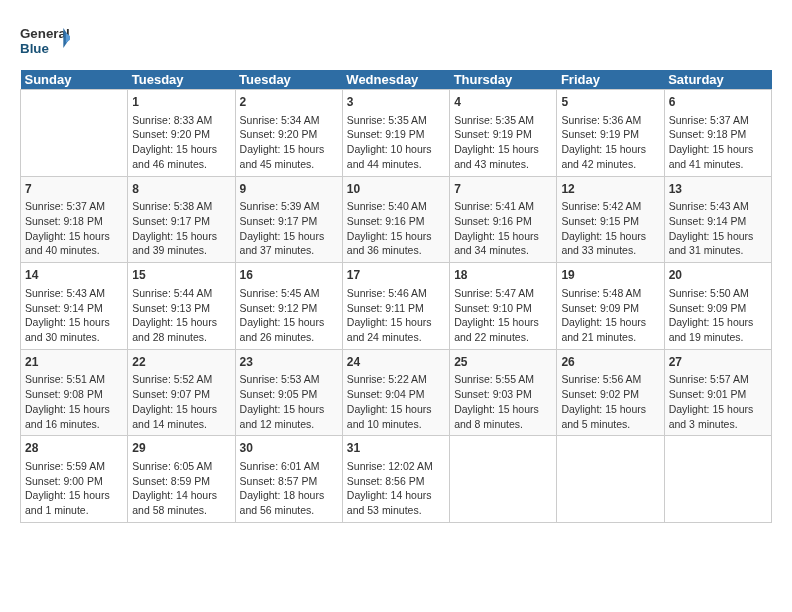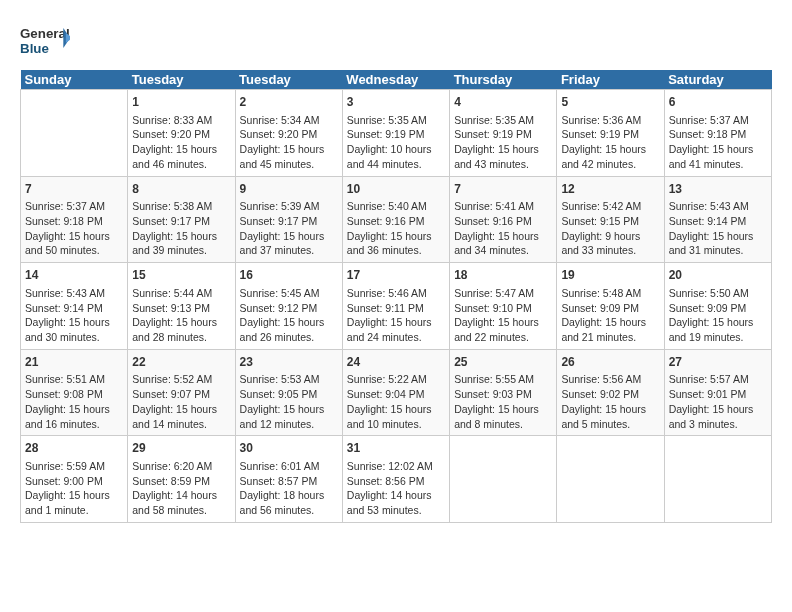--- a/index.html
+++ b/index.html
@@ -158,7 +158,7 @@
           <span class="day-number">7</span>
           <div>Sunrise: 5:37 AM</div>
           <div>Sunset: 9:18 PM</div>
-          <div>Daylight: 15 hours and 50 minutes.</div>
+          <div>Daylight: 15 hours and 40 minutes.</div>
         </td>
         <td>
           <span class="day-number">8</span>

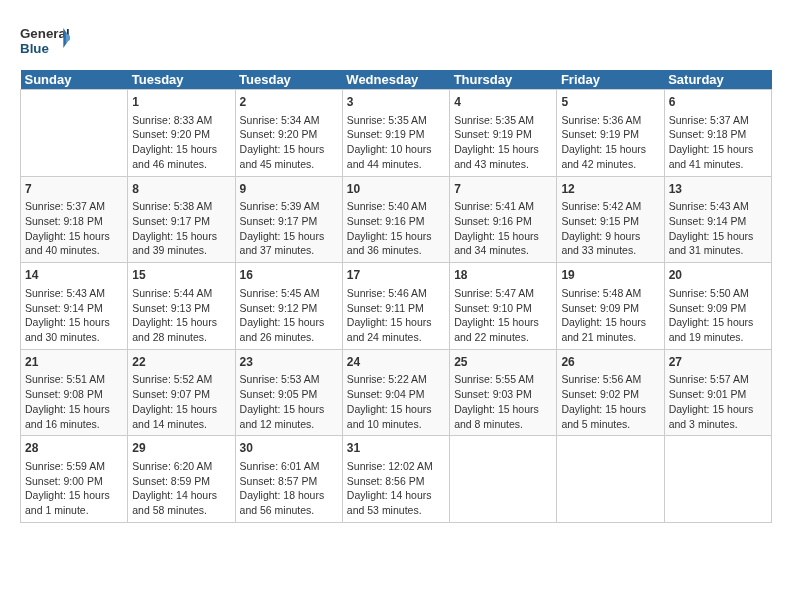--- a/index.html
+++ b/index.html
@@ -188,7 +188,7 @@
           <span class="day-number">12</span>
           <div>Sunrise: 5:42 AM</div>
           <div>Sunset: 9:15 PM</div>
-          <div>Daylight: 9 hours and 33 minutes.</div>
+          <div>Daylight: 15 hours and 33 minutes.</div>
         </td>
         <td>
           <span class="day-number">13</span>

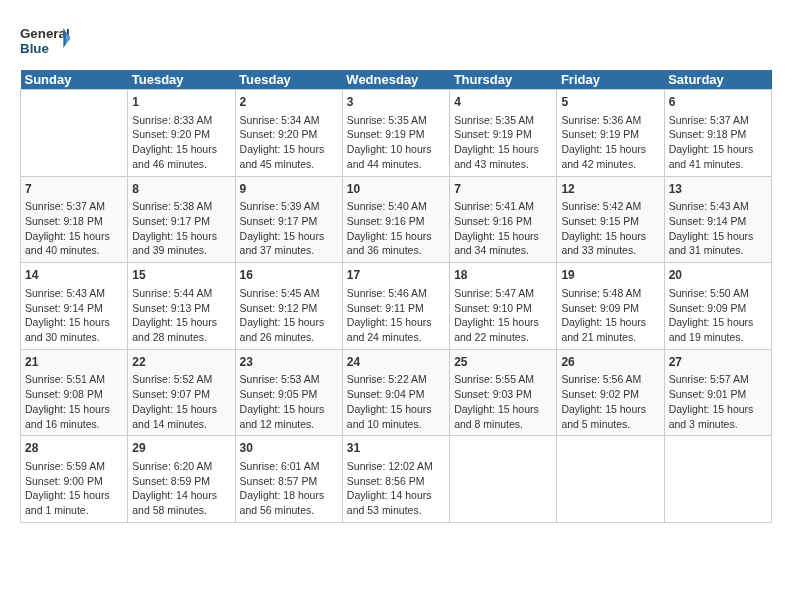--- a/index.html
+++ b/index.html
@@ -294,7 +294,7 @@
         </td>
         <td>
           <span class="day-number">29</span>
-          <div>Sunrise: 6:20 AM</div>
+          <div>Sunrise: 6:05 AM</div>
           <div>Sunset: 8:59 PM</div>
           <div>Daylight: 14 hours and 58 minutes.</div>
         </td>

